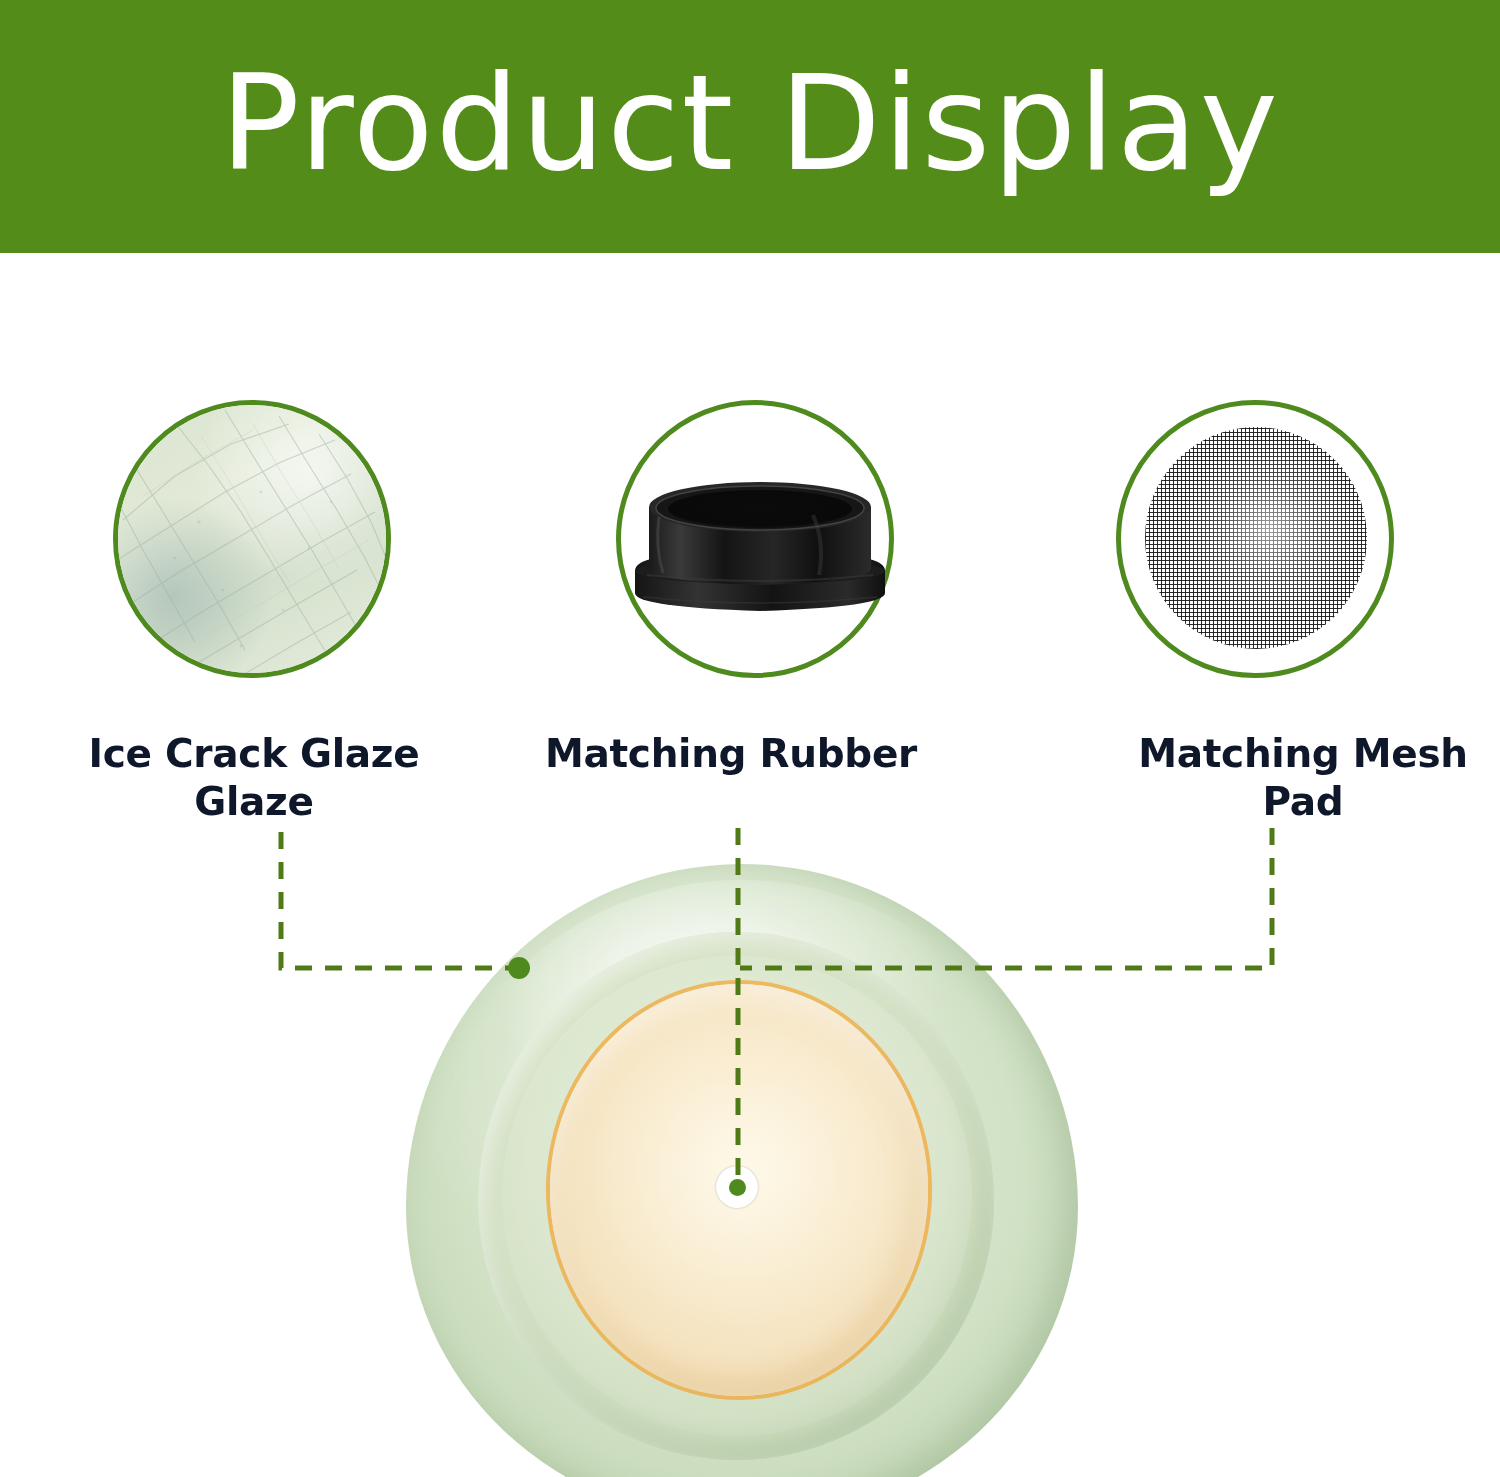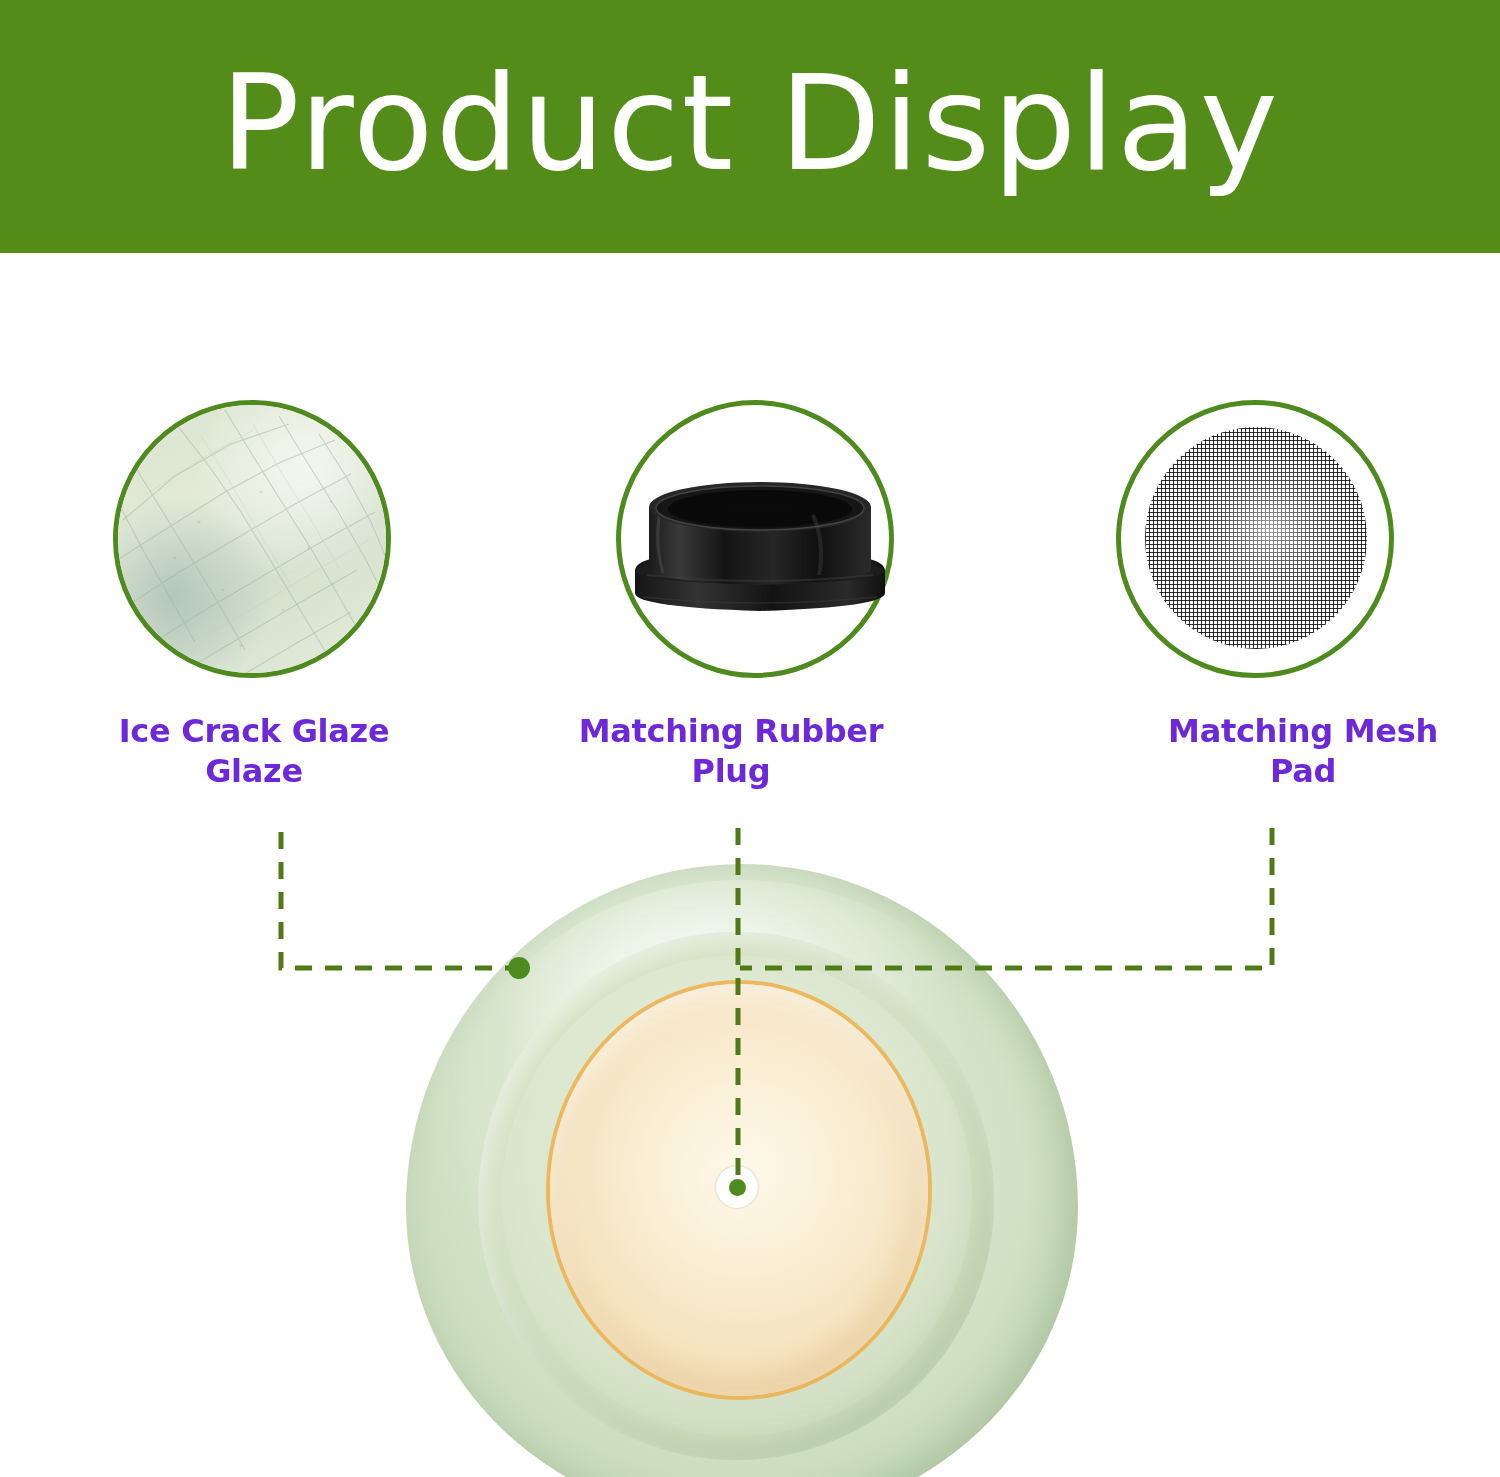--- a/index.html
+++ b/index.html
@@ -111,12 +111,13 @@
   .feature-label {
     position: absolute;
     text-align: center;
-    color: #6d28d9;
+    color: #0f172a;
     font-family: "DejaVu Sans", sans-serif;
     font-weight: bold;
-    font-size: 32px;
+    font-size: 39px;
     line-height: 1.24;
     letter-spacing: -0.3px;
+    margin-top: 18px;
   }
   #feature-label-0 { left: 44px;  top: 712px; width: 420px; }
   #feature-label-1 { left: 516px; top: 712px; width: 430px; }

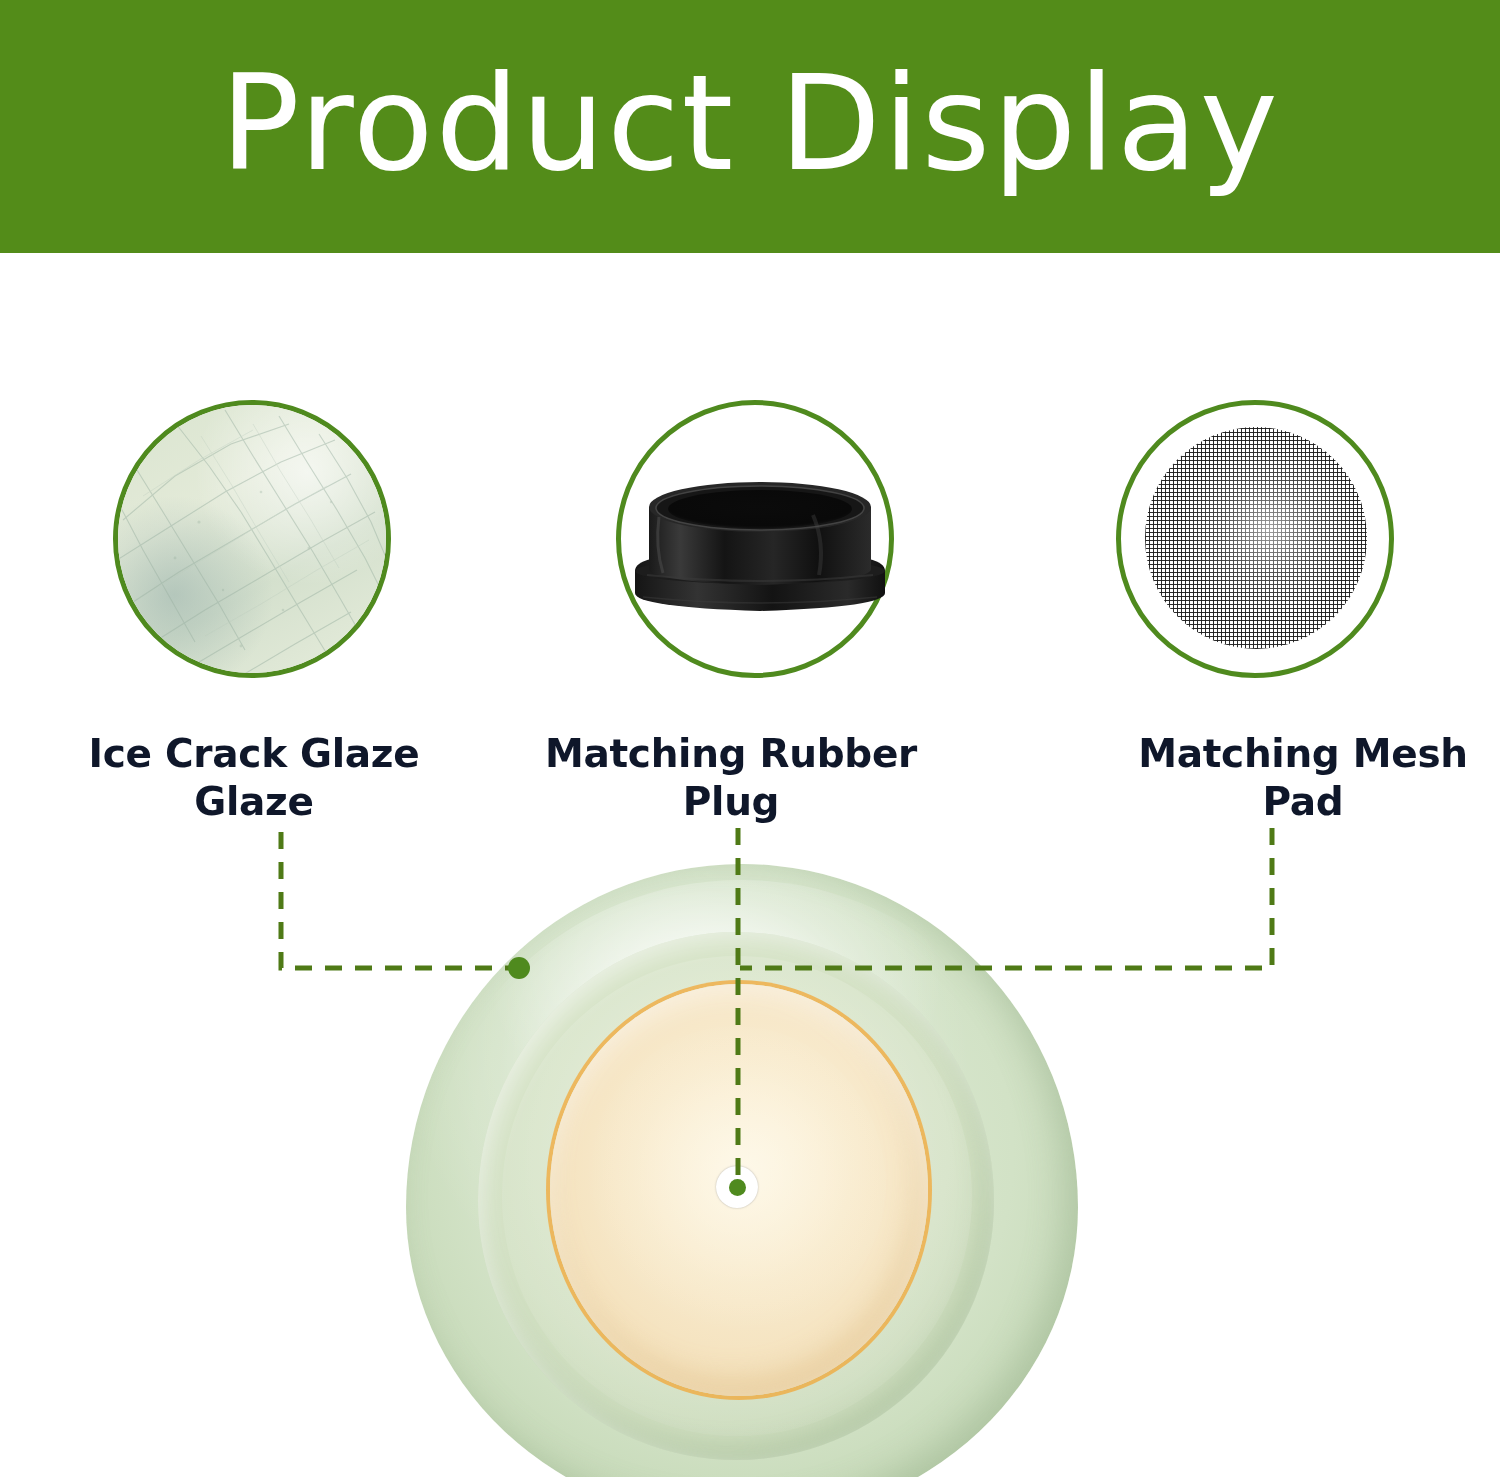--- a/index.html
+++ b/index.html
@@ -327,7 +327,6 @@
   </div>
   <div class="feature-label" id="feature-label-1">
     <div>Matching Rubber</div>
-    <div>Plug</div>
   </div>
   <div class="feature-label" id="feature-label-2">
     <div>Matching Mesh</div>

